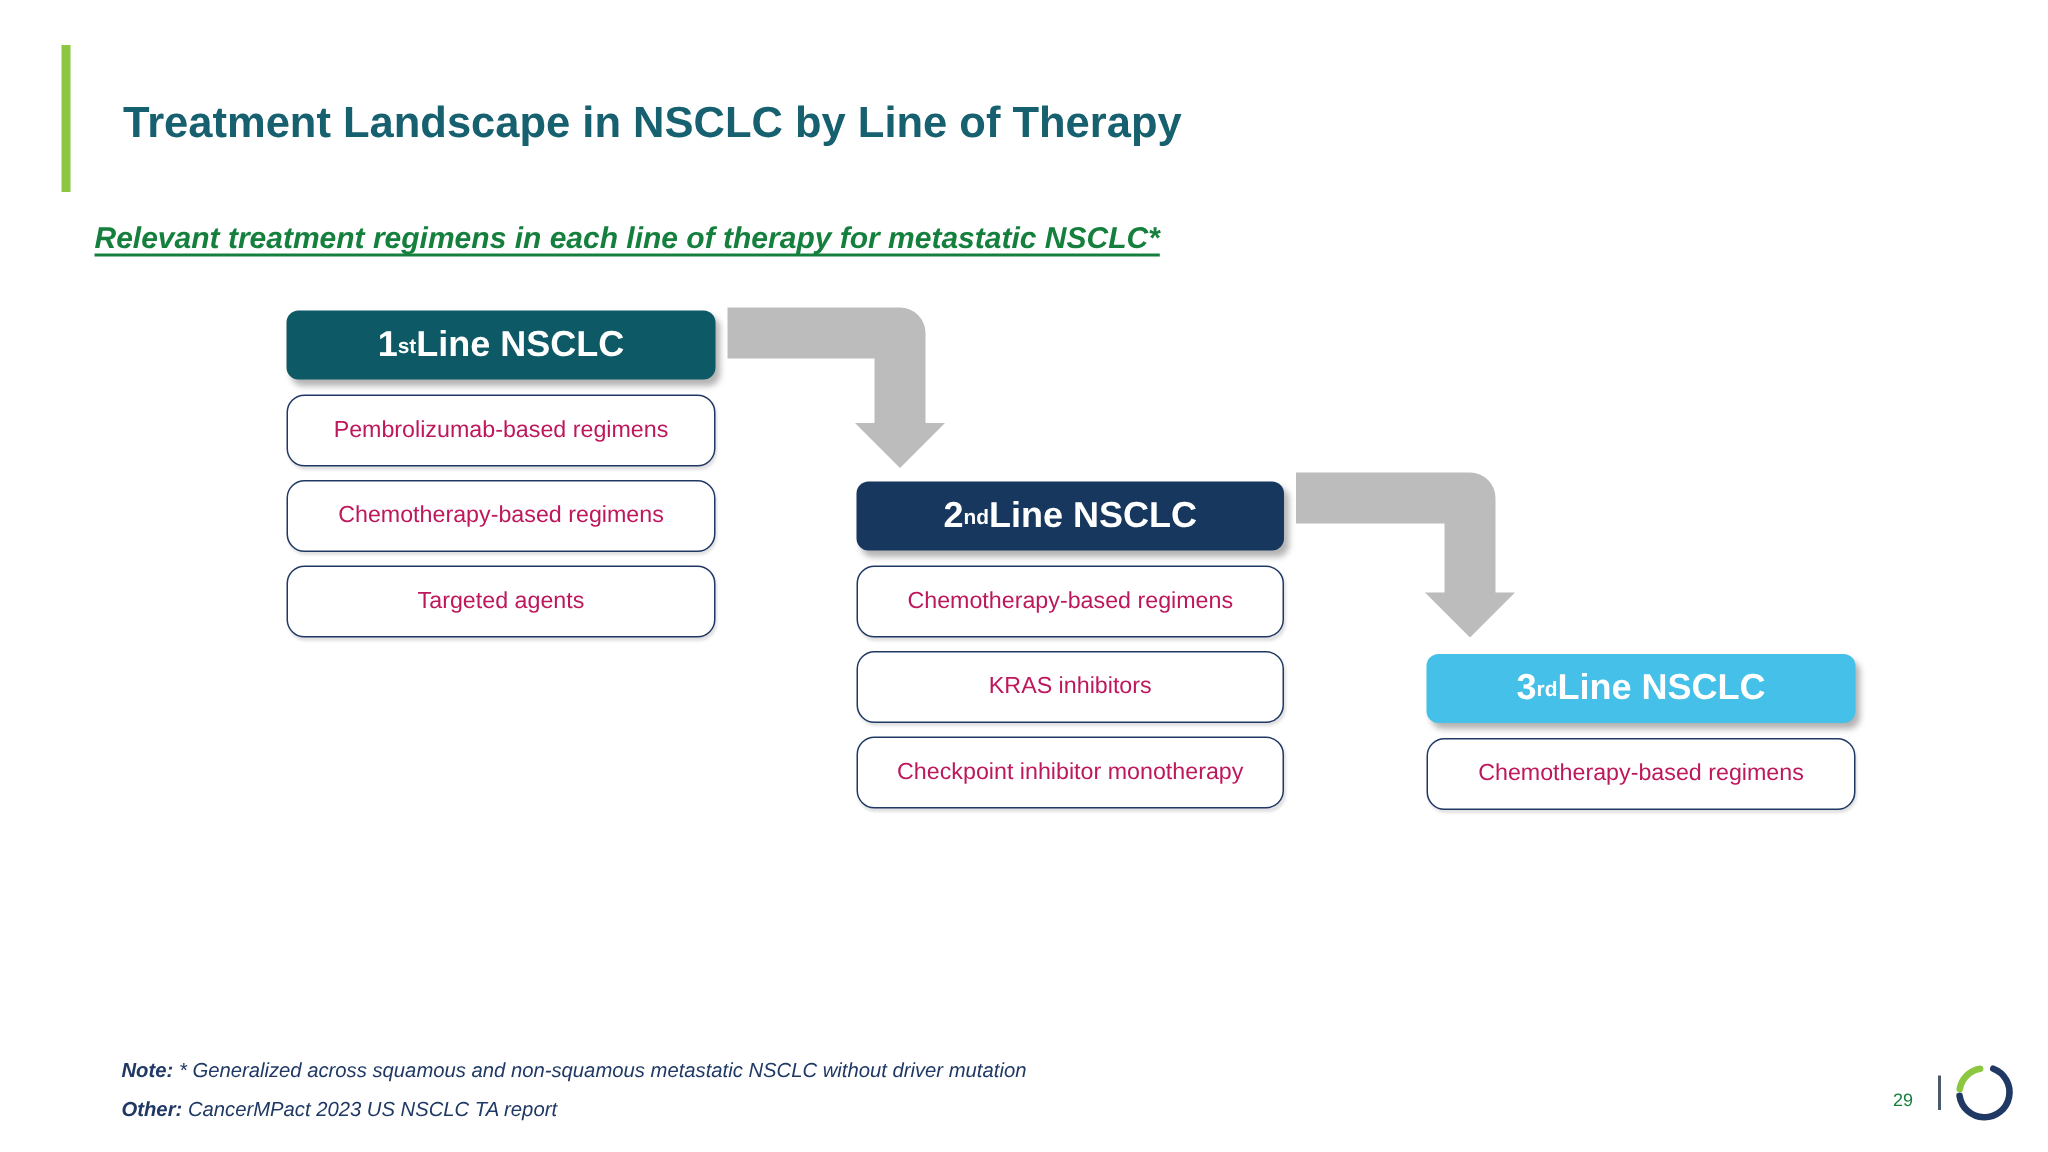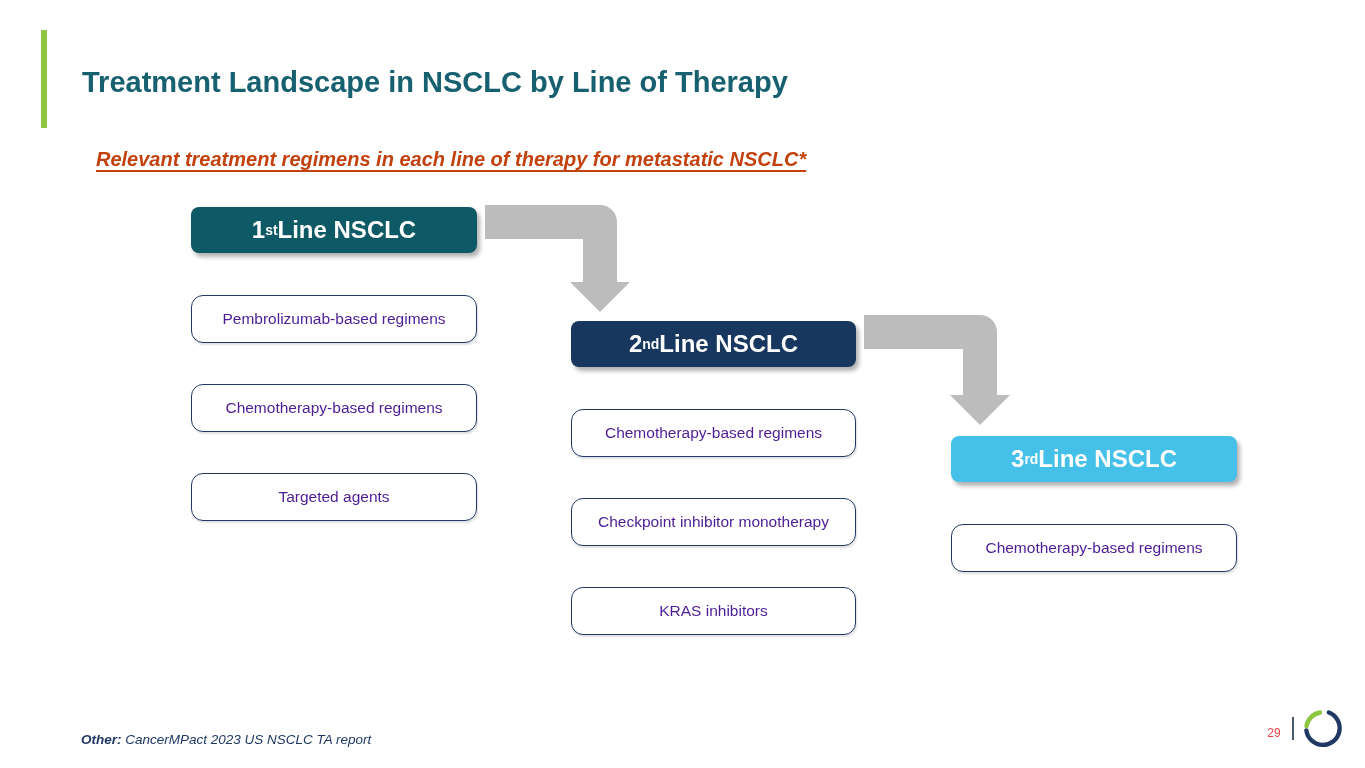--- a/index.html
+++ b/index.html
@@ -13,8 +13,8 @@
     font-size:29px;font-weight:bold;color:#16606f;letter-spacing:0px;
   }
   .subtitle{
-    position:absolute;left:96px;top:148px;width:1000px;
-    font-size:20px;font-weight:bold;font-style:italic;color:#c2410c;
+    position:absolute;left:63px;top:148px;width:1000px;
+    font-size:20px;font-weight:bold;font-style:italic;color:#15803d;
     text-decoration:underline;text-decoration-thickness:2px;text-underline-offset:4px;
   }
   .arrow-layer{position:absolute;left:0;top:0;width:1365px;height:768px;z-index:0;pointer-events:none;}

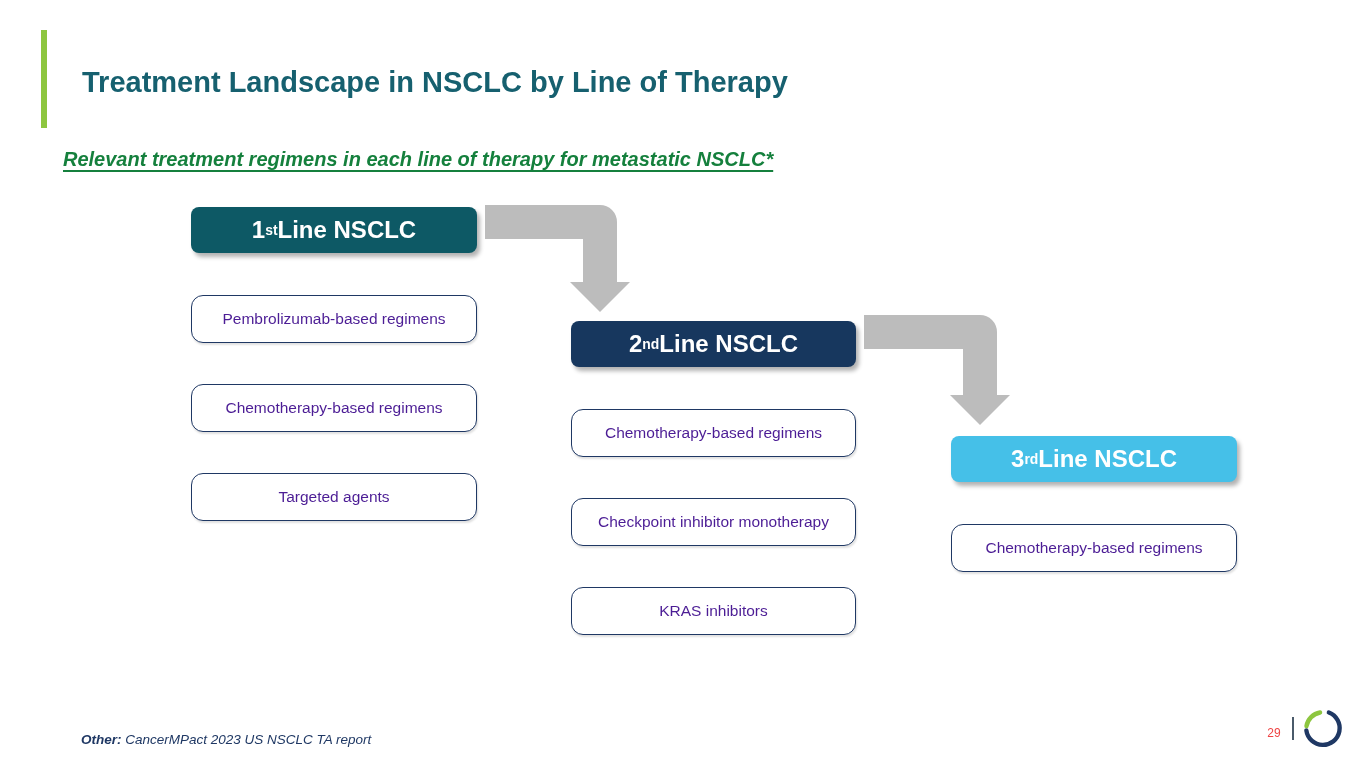--- a/index.html
+++ b/index.html
@@ -36,9 +36,8 @@
   .node-box{
     height:48px;background:#ffffff;border:1.5px solid #1f3864;border-radius:12px;
     display:flex;align-items:center;justify-content:center;text-align:right;
-    font-size:15.5px;line-height:22px;color:#4c1d95;padding:0 14px;box-sizing:border-box;
+    font-size:15.5px;line-height:22px;color:#be185d;padding:0 14px;box-sizing:border-box;
     box-shadow:1px 2px 2px rgba(0,0,0,0.12);
-    margin-top:32px;
   }
   .footer-note{position:absolute;left:81px;font-size:13.5px;font-style:italic;color:#1f3864;}
   .note-line{top:706px;}

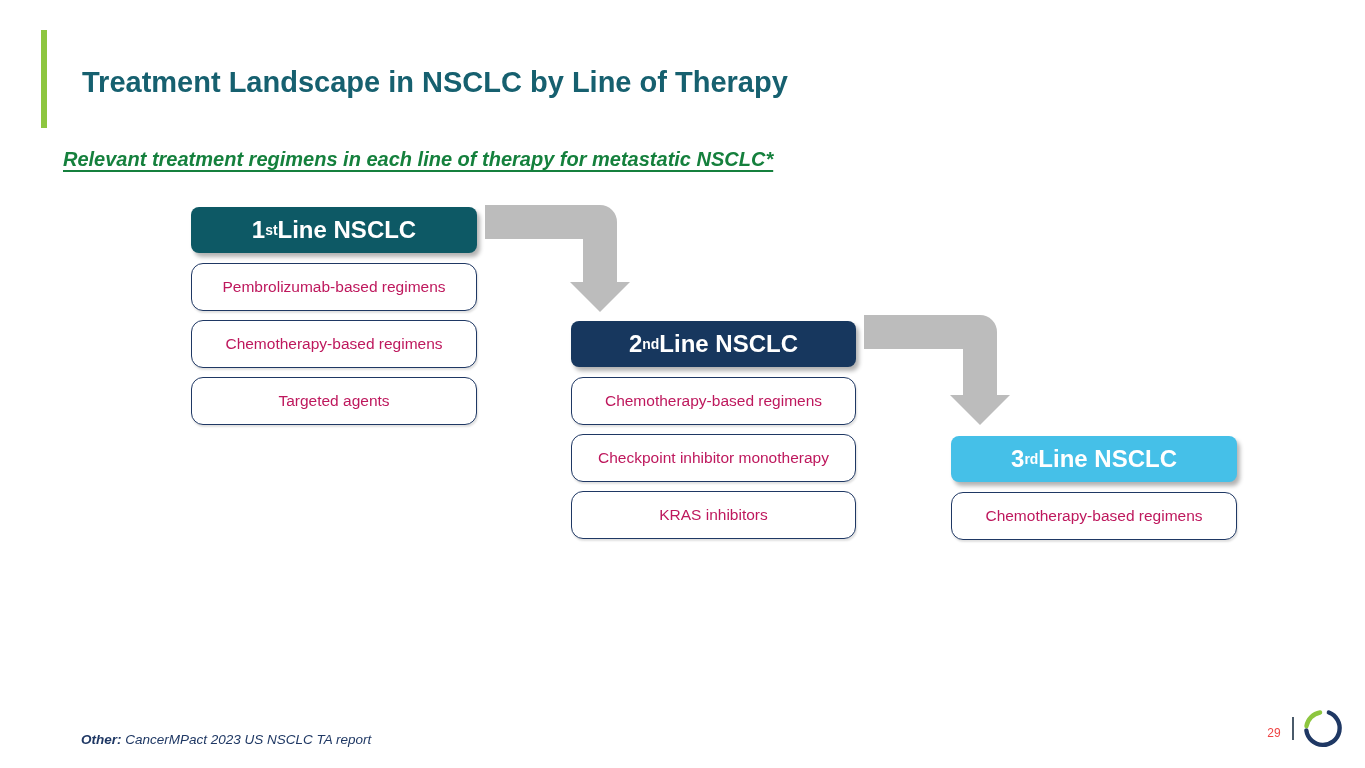--- a/index.html
+++ b/index.html
@@ -90,8 +90,8 @@
     </div>
     <div class="boxes">
       <div class="node-box">Chemotherapy-based regimens</div>
+      <div class="node-box">KRAS inhibitors</div>
       <div class="node-box">Checkpoint inhibitor monotherapy</div>
-      <div class="node-box">KRAS inhibitors</div>
     </div>
   </div>
 

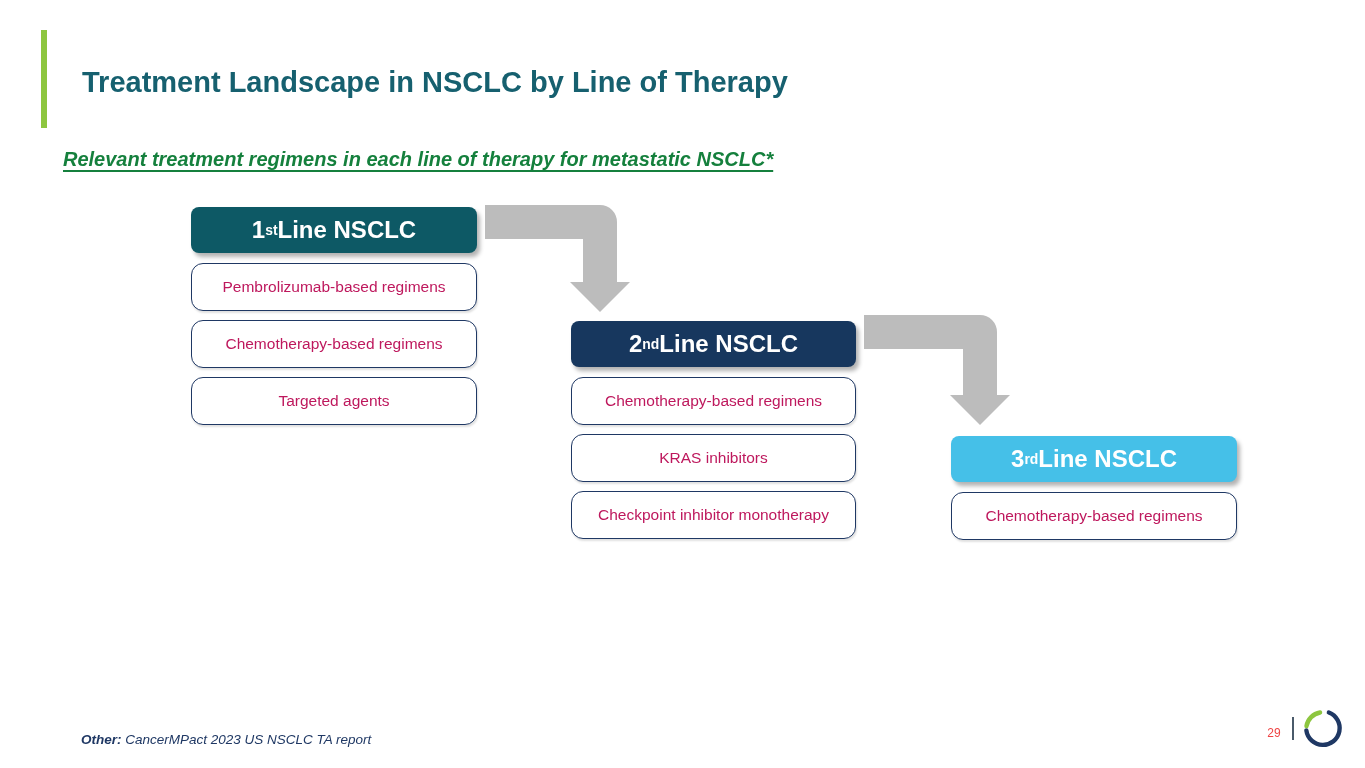--- a/index.html
+++ b/index.html
@@ -106,6 +106,9 @@
     </div>
   </div>
 
+  <div class="footer-note note-line">
+    <b>Note:</b><span> * Generalized across squamous and non-squamous metastatic NSCLC without driver mutation</span>
+  </div>
   <div class="footer-note source-line">
     <b>Other:</b><span> CancerMPact 2023 US NSCLC TA report</span>
   </div>

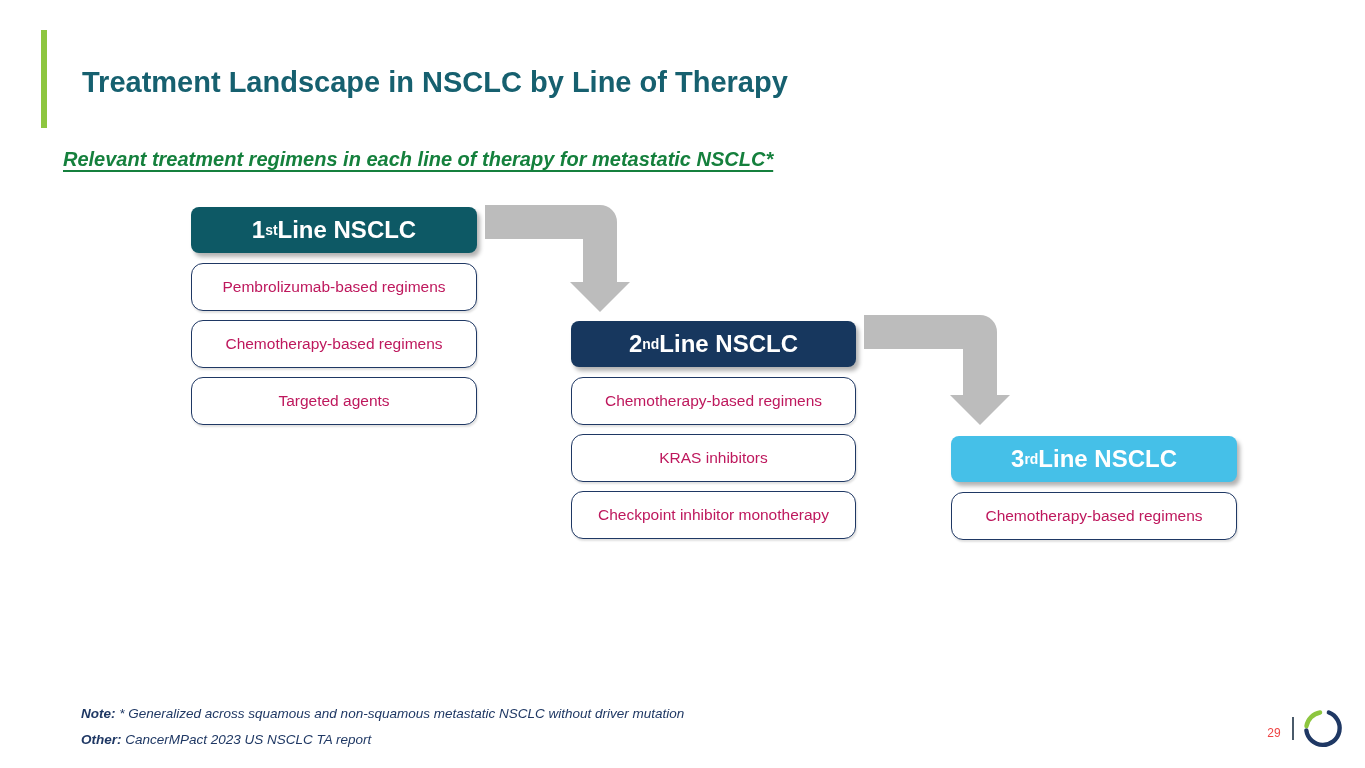--- a/index.html
+++ b/index.html
@@ -43,7 +43,7 @@
   .note-line{top:706px;}
   .source-line{top:732px;}
   .footer-note b{font-weight:bold;}
-  .page-number{position:absolute;left:1262px;top:726px;width:24px;text-align:center;font-size:12px;color:#ef4444;}
+  .page-number{position:absolute;left:1262px;top:726px;width:24px;text-align:left;font-size:12px;color:#15803d;}
   .page-sep{position:absolute;left:1292px;top:717px;width:2px;height:23px;background:#4a5a6a;}
   .logo{position:absolute;left:1300px;top:706px;width:46px;height:46px;}
 </style>

